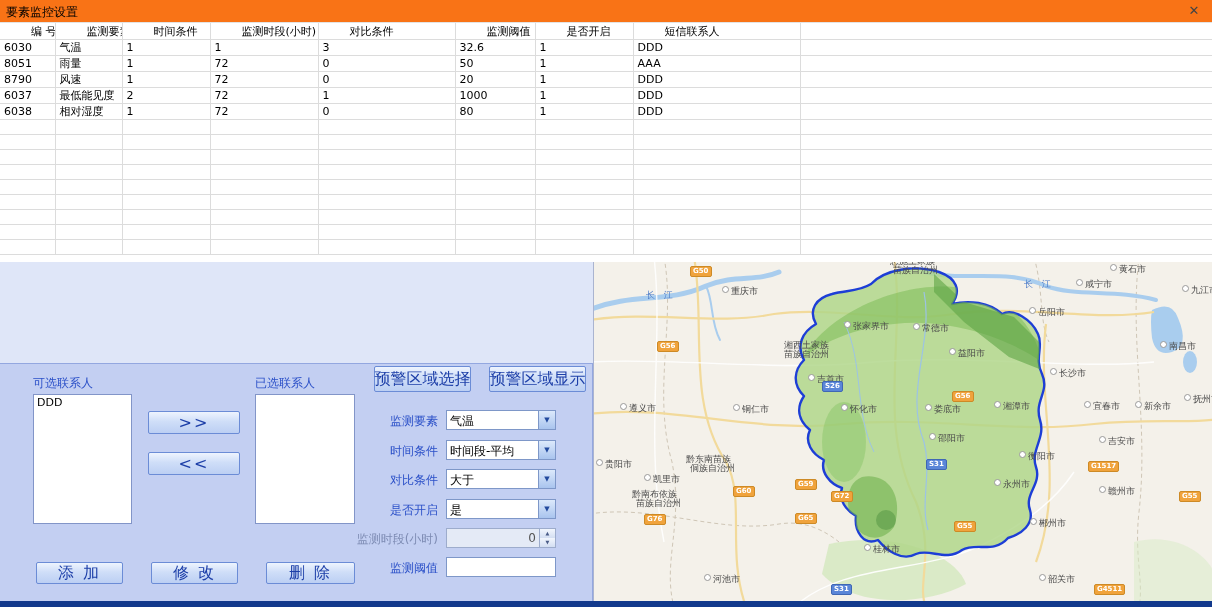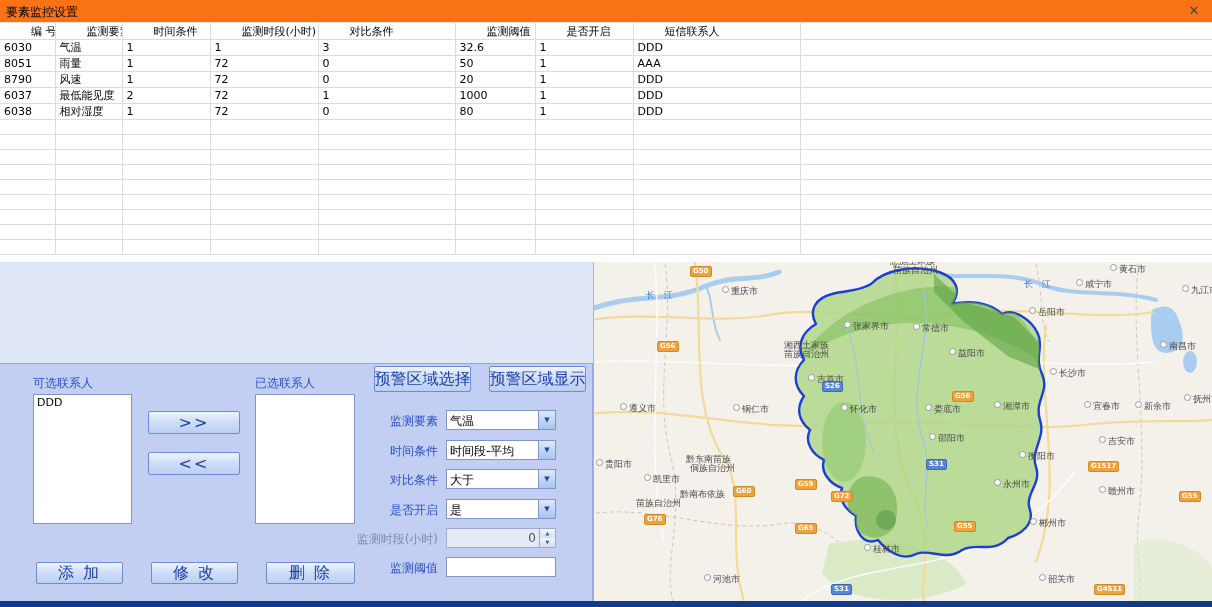--- a/index.html
+++ b/index.html
@@ -384,7 +384,7 @@
       <span class="map-city dotted" style="left: 505px; top: 174px;">吉安市</span>
       <span class="map-city dotted" style="left: 400px; top: 217px;">永州市</span>
       <span class="map-city dotted" style="left: 505px; top: 224px;">赣州市</span>
-      <span class="map-city" style="left: 38px; top: 227px; margin-left: 48px;">黔南布依族</span>
+      <span class="map-city" style="left: 38px; top: 227px;">黔南布依族</span>
       <span class="map-city" style="left: 42px; top: 236px;">苗族自治州</span>
       <span class="map-city dotted" style="left: 436px; top: 256px;">郴州市</span>
       <span class="map-city dotted" style="left: 270px; top: 282px;">桂林市</span>

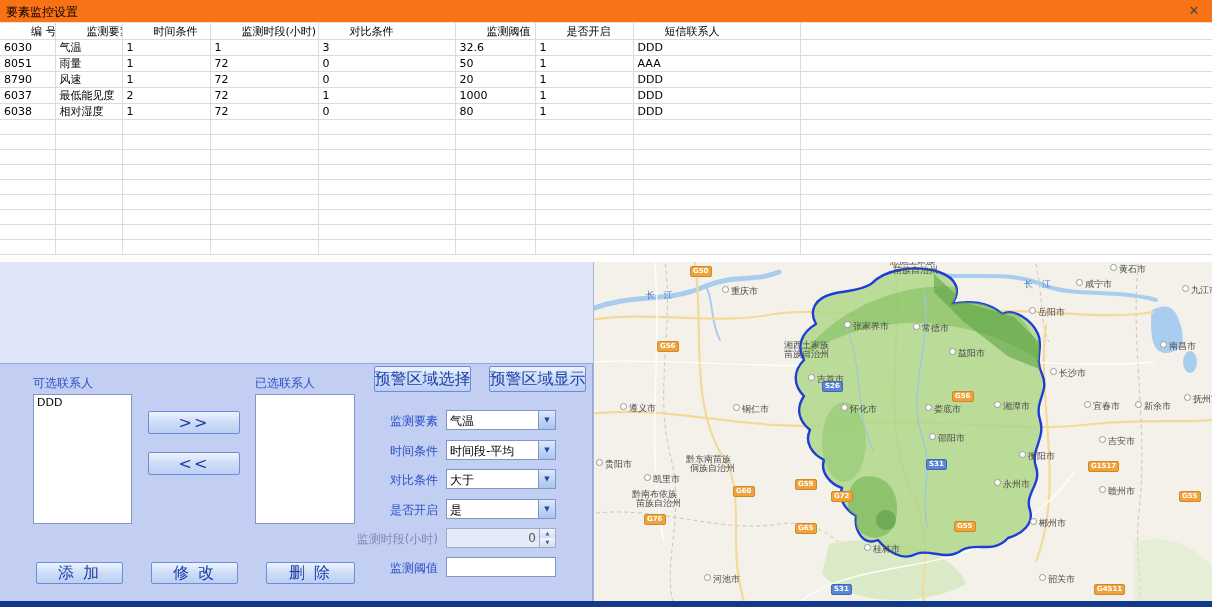--- a/index.html
+++ b/index.html
@@ -401,7 +401,7 @@
       <span class="map-badge g" style="left: 50px; top: 252px;">G76</span>
       <span class="map-badge g" style="left: 494px; top: 199px;">G1517</span>
       <span class="map-badge g" style="left: 585px; top: 229px;">G55</span>
-      <span class="map-badge g" style="left: 201px; top: 261px;">G65</span>
+      <span class="map-badge g" style="left: 201px; top: 251px;">G65</span>
       <span class="map-badge g" style="left: 360px; top: 259px;">G55</span>
       <span class="map-badge s" style="left: 237px; top: 322px;">S31</span>
       <span class="map-badge g" style="left: 500px; top: 322px;">G4511</span>

